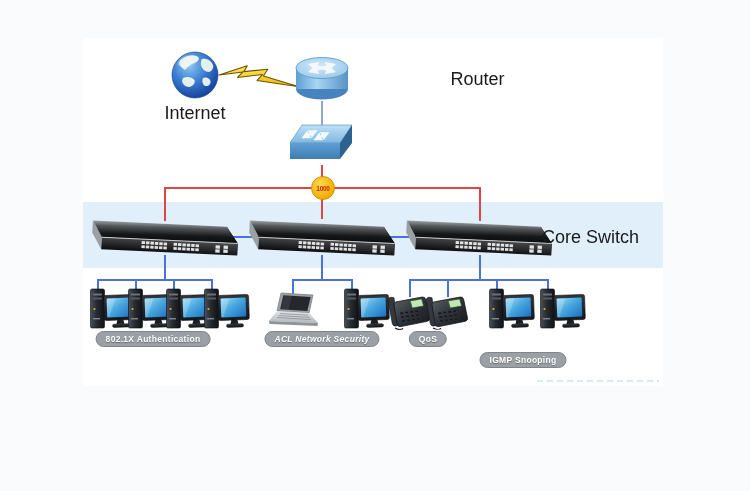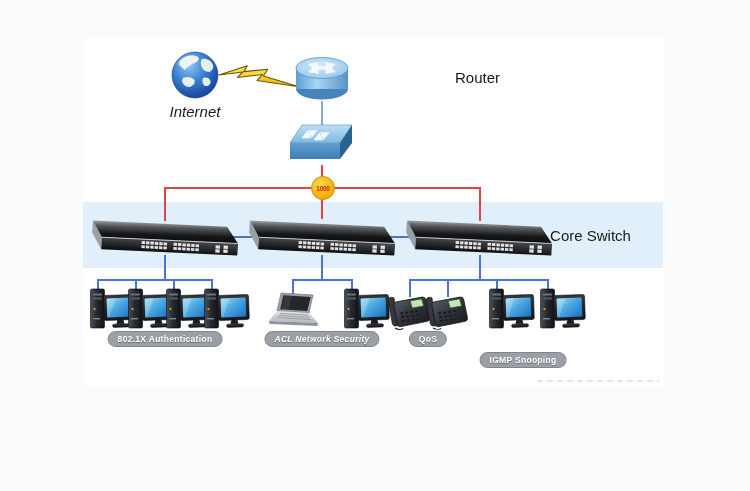--- a/index.html
+++ b/index.html
@@ -12,7 +12,7 @@
   .c-blue{stroke:#4a72d8;stroke-width:2;}
   .c-slate{stroke:#8fa8cc;stroke-width:2;}
   .icon{position:absolute;z-index:3;}
-  .lbl{position:absolute;z-index:4;color:#1a1a1a;font-size:15px;text-align:center;white-space:nowrap;}
+  .lbl{position:absolute;z-index:4;color:#1a1a1a;font-size:18px;text-align:center;white-space:nowrap;}
   .lbl-internet{left:153px;top:103px;width:84px;font-size:15px;font-style:italic;}
   .lbl-router{left:435px;top:69px;width:85px;}
   .lbl-core{left:430px;top:140px;width:115px;}

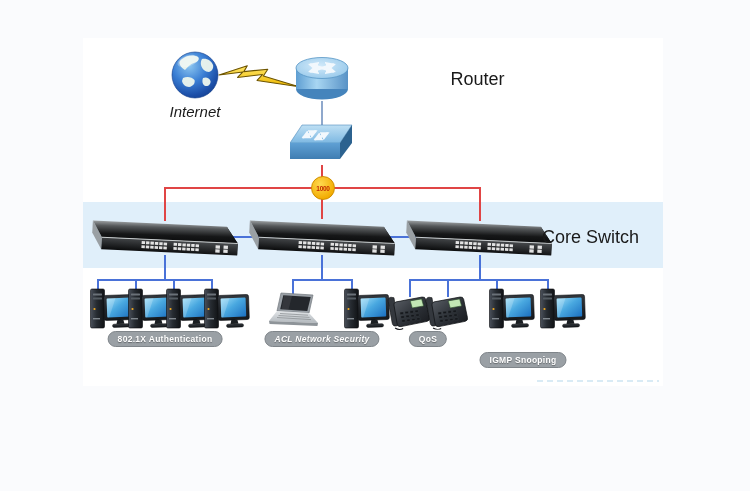--- a/index.html
+++ b/index.html
@@ -13,7 +13,7 @@
   .c-slate{stroke:#8fa8cc;stroke-width:2;}
   .icon{position:absolute;z-index:3;}
   .lbl{position:absolute;z-index:4;color:#1a1a1a;font-size:18px;text-align:center;white-space:nowrap;}
-  .lbl-internet{left:153px;top:103px;width:84px;font-size:15px;font-style:italic;}
+  .lbl-internet{left:153px;top:103px;width:84px;font-size:18px;}
   .lbl-router{left:435px;top:69px;width:85px;}
   .lbl-core{left:430px;top:140px;width:115px;}
   .lbl-edge{left:538px;top:227px;width:105px;}

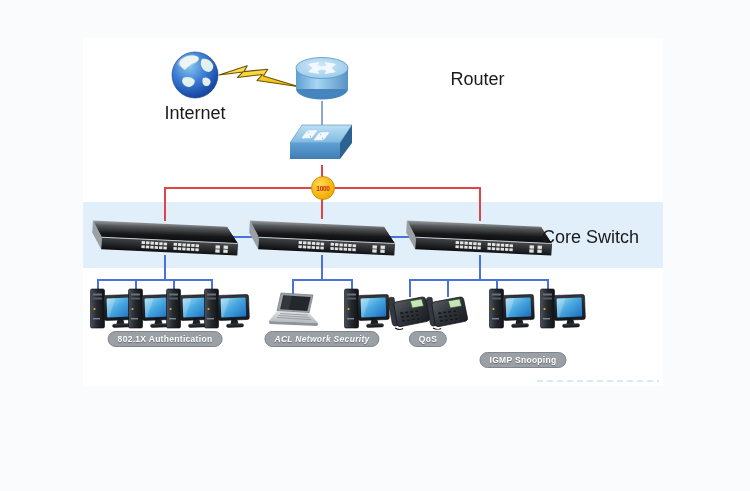--- a/index.html
+++ b/index.html
@@ -22,7 +22,7 @@
         color:#ffffff;font-size:8.5px;font-weight:bold;letter-spacing:.3px;
         padding:2px 9px;line-height:10px;white-space:nowrap;
         text-shadow:0 1px 1px rgba(0,0,0,.35);box-shadow:0 0 0 1.5px rgba(255,255,255,.75);}
-  .pill-1{left:165px;} .pill-2{left:322px;font-style:italic;} .pill-3{left:428px;} .pill-4{left:523px;margin-top:21px;}
+  .pill-1{left:153px;} .pill-2{left:322px;font-style:italic;} .pill-3{left:428px;} .pill-4{left:523px;margin-top:21px;}
   .badge{position:absolute;left:311px;top:176px;width:22px;height:22px;border-radius:50%;z-index:5;
          background:radial-gradient(circle at 38% 32%,#ffd94f,#f2ab00 75%);
          border:1px solid #cf8e00;display:flex;align-items:center;justify-content:center;}

